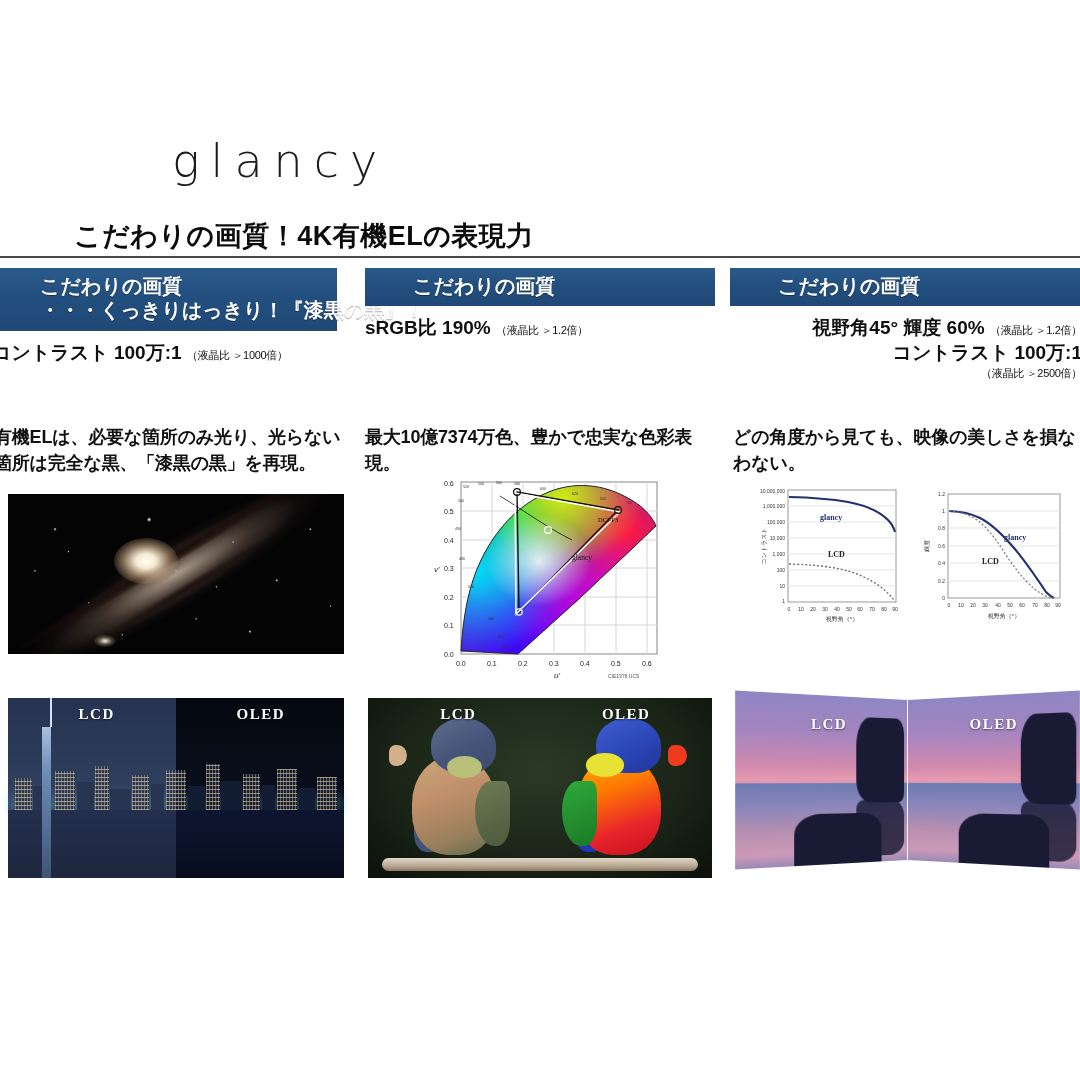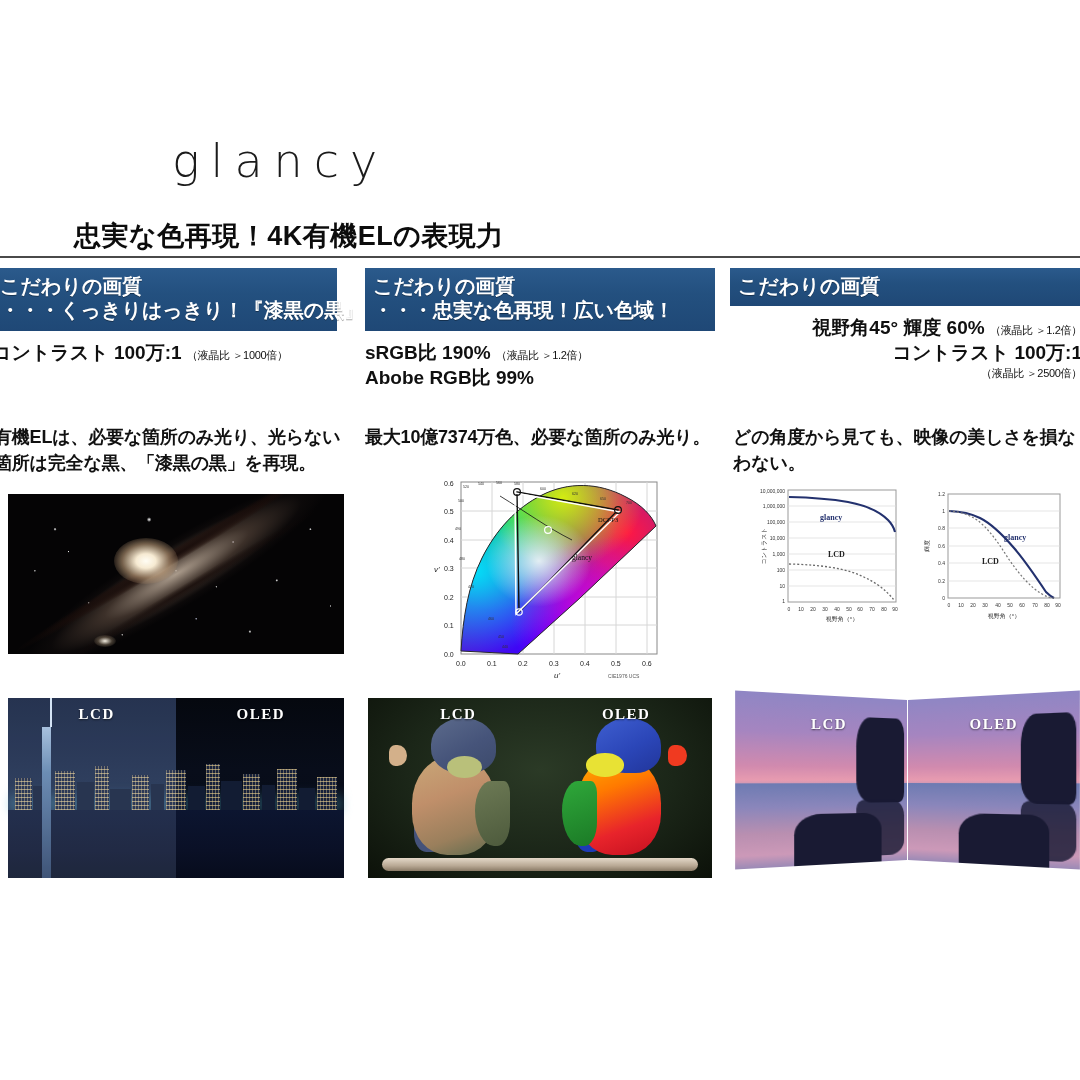--- a/index.html
+++ b/index.html
@@ -210,7 +210,7 @@
 
   <div class="brand">glancy</div>
 
-  <div class="headline">忠実な色再現！4K有機ELの表現力</div>
+  <div class="headline">こだわりの画質！4K有機ELの表現力</div>
   <div class="headline-rule"></div>
 
   <div class="col col-1">

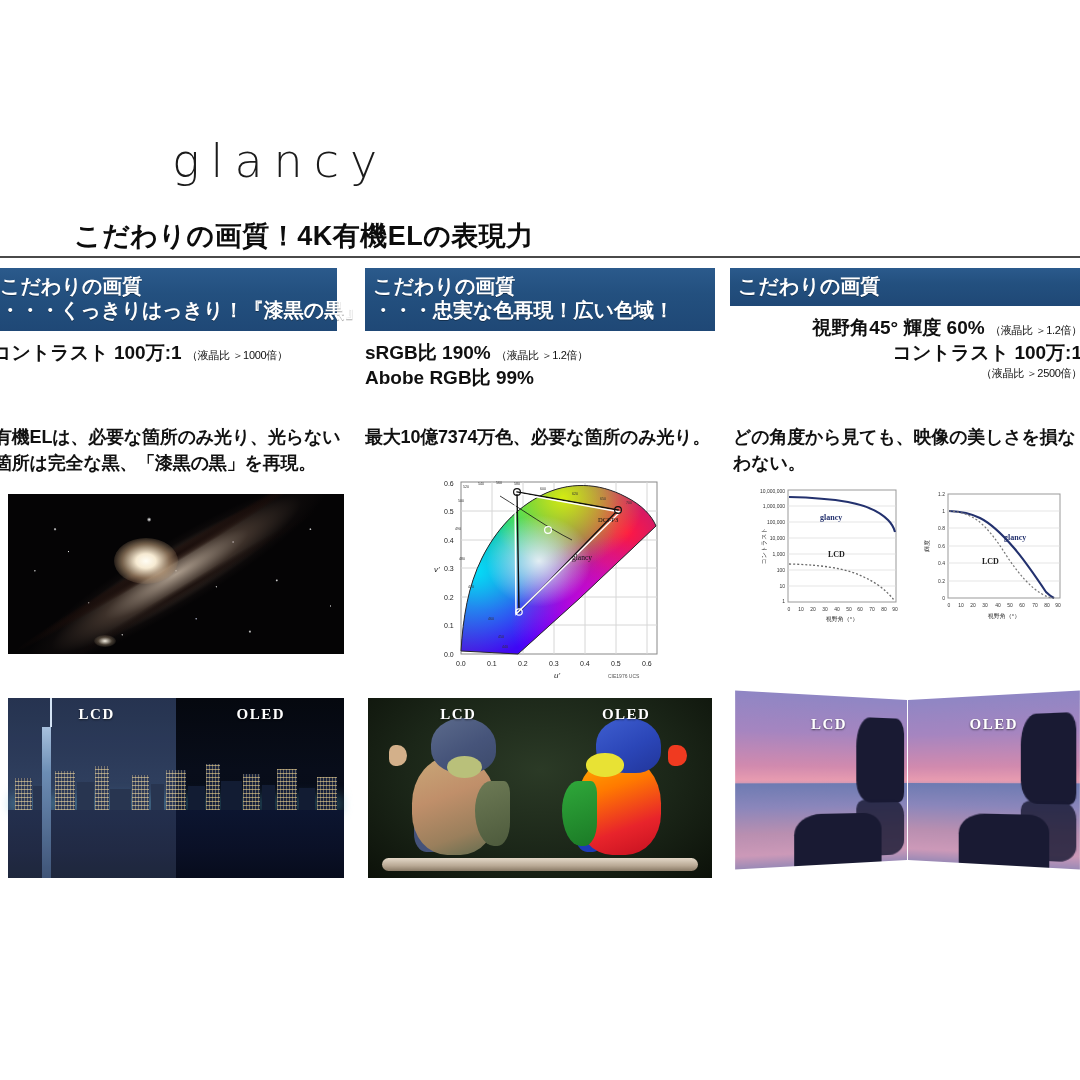--- a/index.html
+++ b/index.html
@@ -50,6 +50,7 @@
   .ribbon .l1,.ribbon .l2{
     font-size:20px;font-weight:bold;letter-spacing:0px;white-space:nowrap;
     text-shadow:0 1px 0 rgba(0,0,0,.35);
+    margin-left:40px;
   }
   .col-1 .ribbon{width:345px;}
   .col-2 .ribbon{width:350px;}

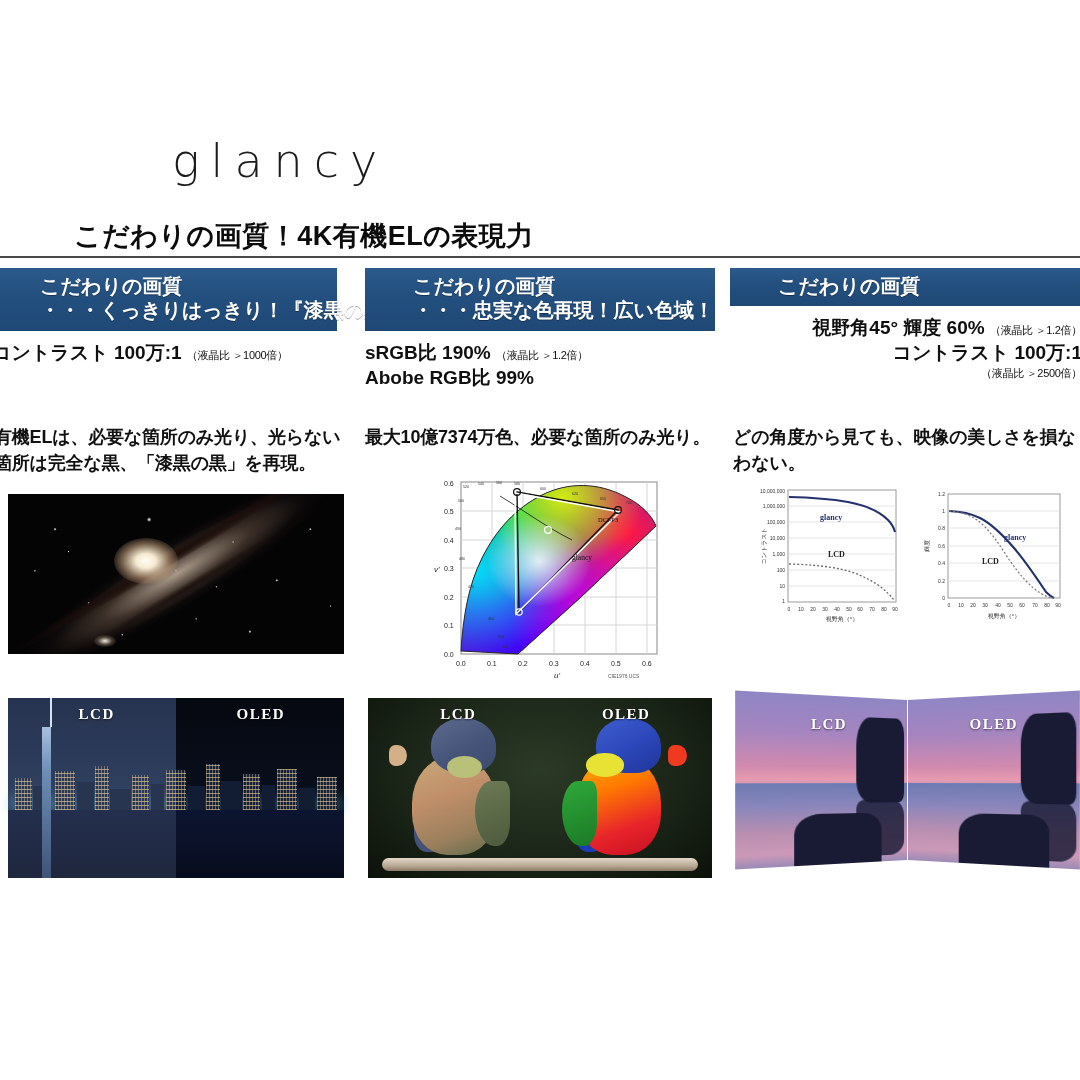--- a/index.html
+++ b/index.html
@@ -268,7 +268,6 @@
   <div class="col col-2">
     <div class="ribbon">
       <div class="l1">こだわりの画質</div>
-      <div class="l2">・・・忠実な色再現！広い色域！</div>
     </div>
     <div class="specs">
       <div>

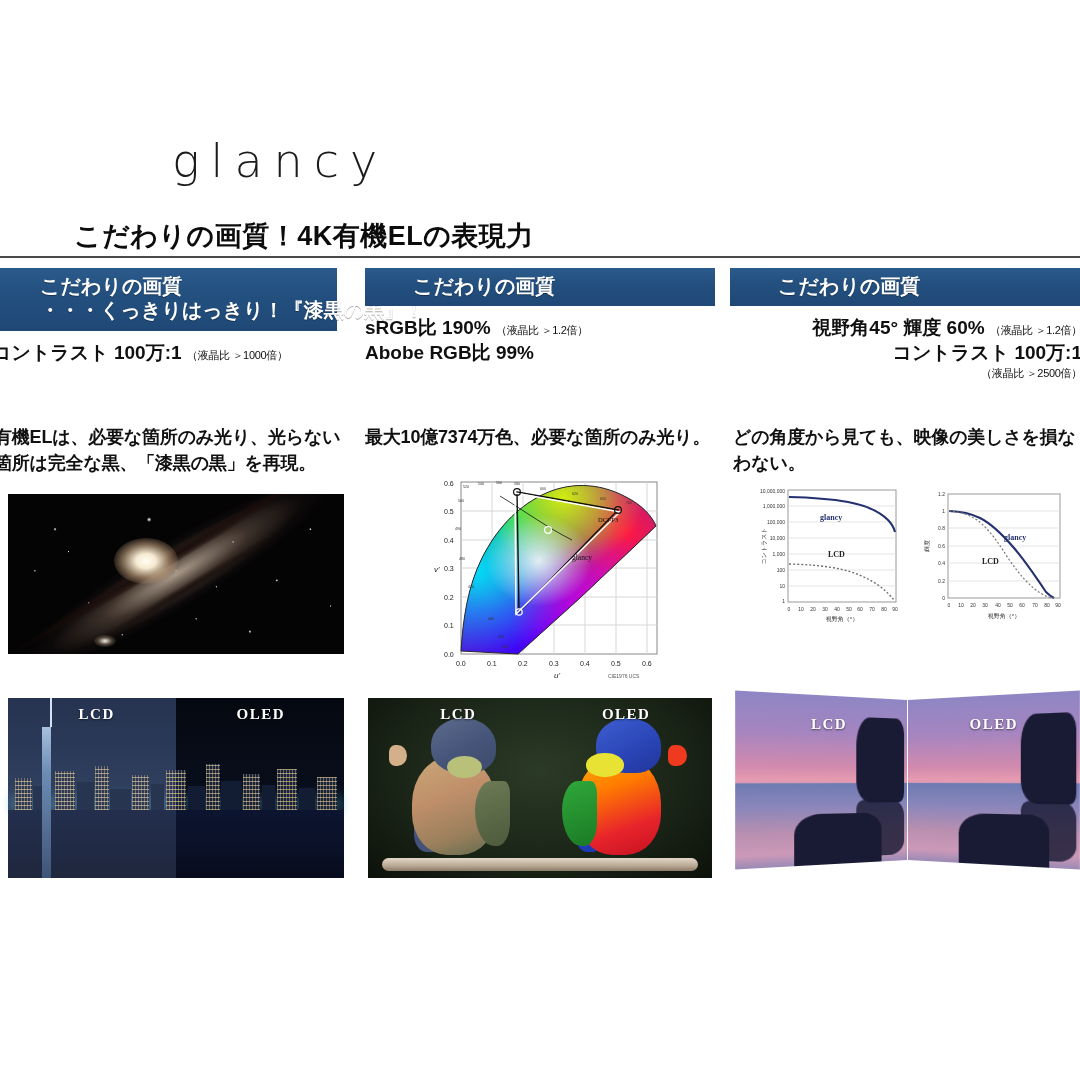--- a/index.html
+++ b/index.html
@@ -274,7 +274,6 @@
         <span>sRGB比 190%</span>
         <span class="sub">（液晶比 ＞1.2倍）</span>
       </div>
-      <div>Abobe RGB比 99%</div>
     </div>
   </div>
   <div class="body-copy bc-2">最大10億7374万色、必要な箇所のみ光り。</div>

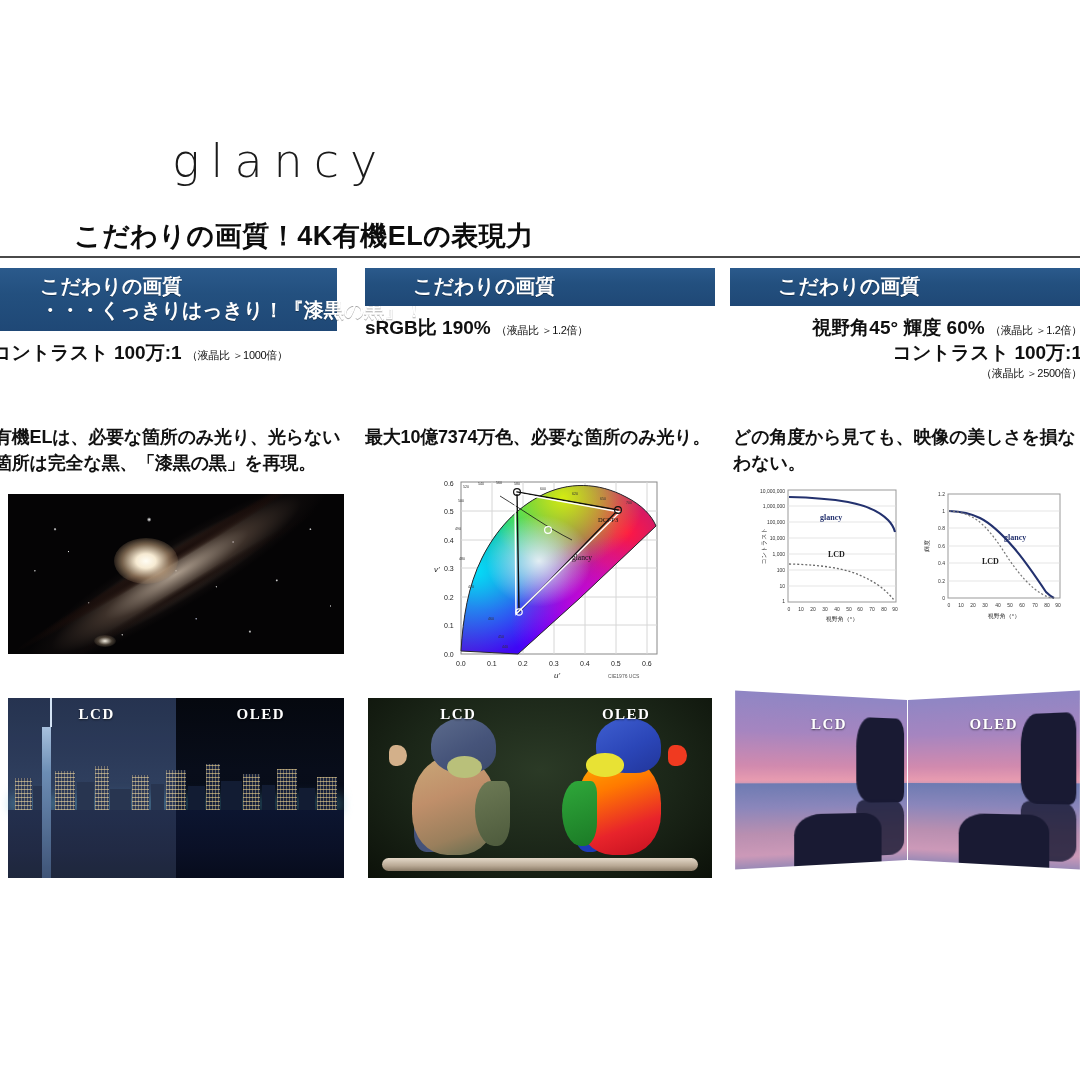--- a/index.html
+++ b/index.html
@@ -276,7 +276,7 @@
       </div>
     </div>
   </div>
-  <div class="body-copy bc-2">最大10億7374万色、必要な箇所のみ光り。</div>
+  <div class="body-copy bc-2">最大10億7374万色、豊かで忠実な色彩表現。</div>
 
   <div class="media" id="cie">
     <svg width="244" height="214" viewBox="0 0 244 214">

